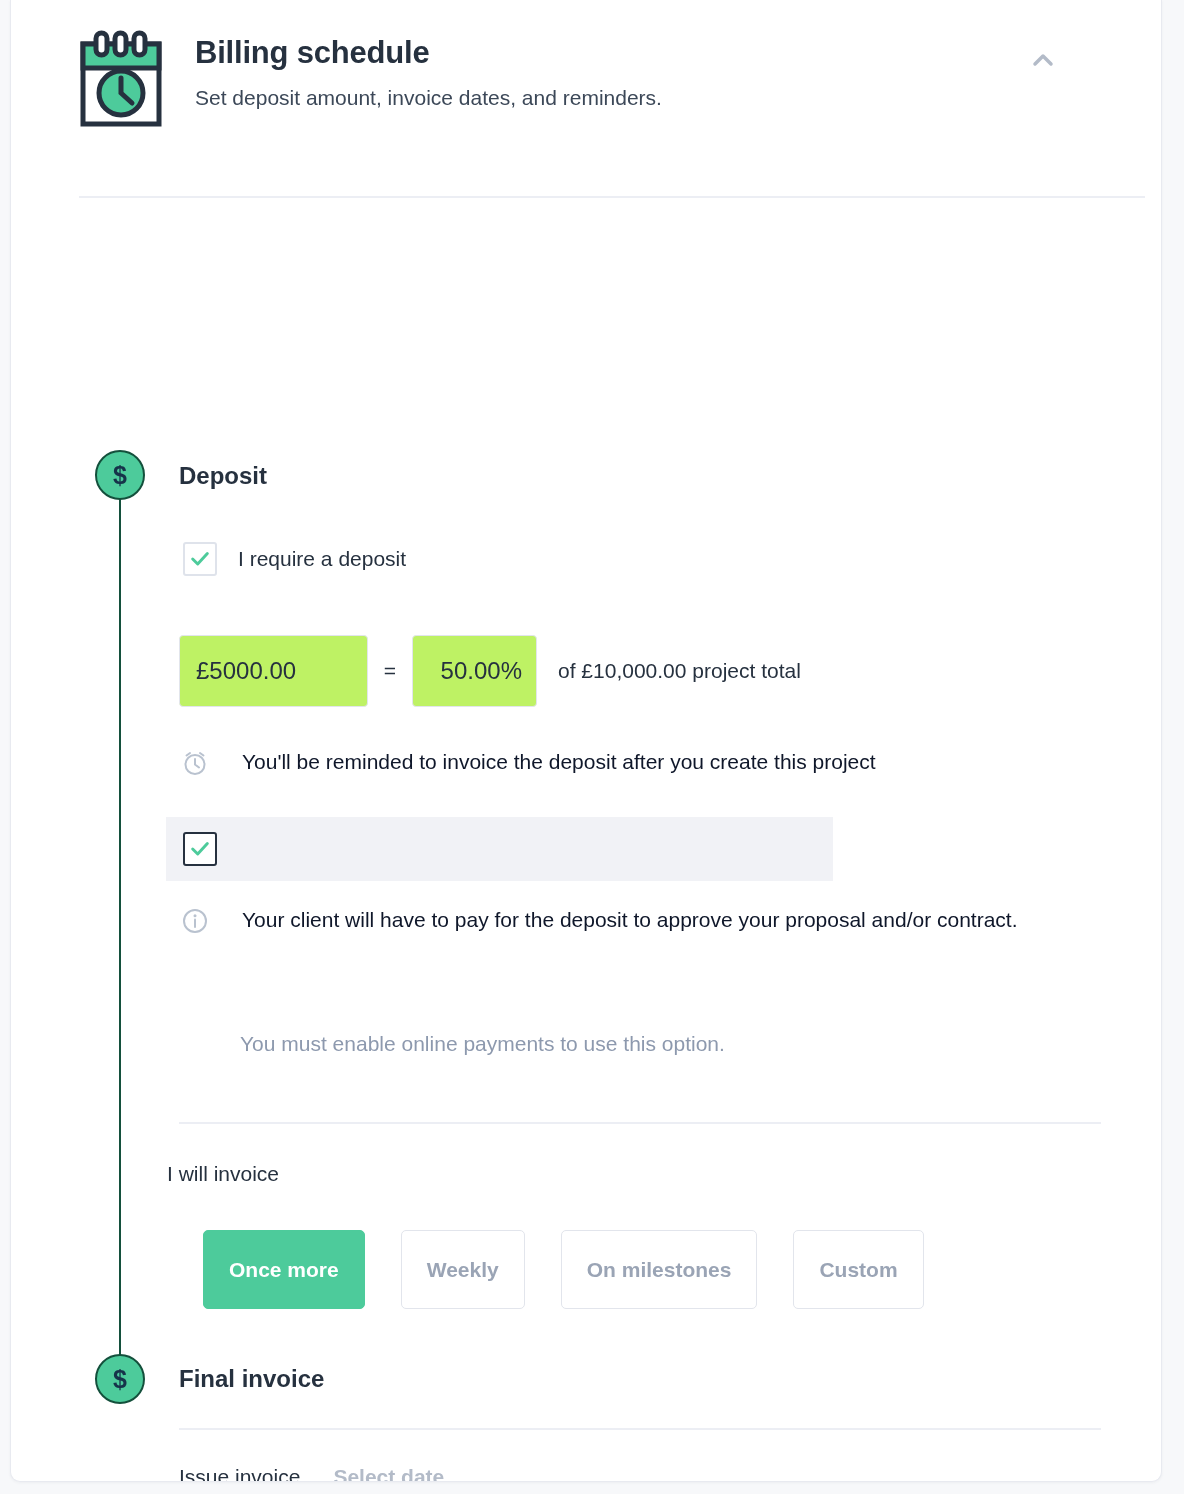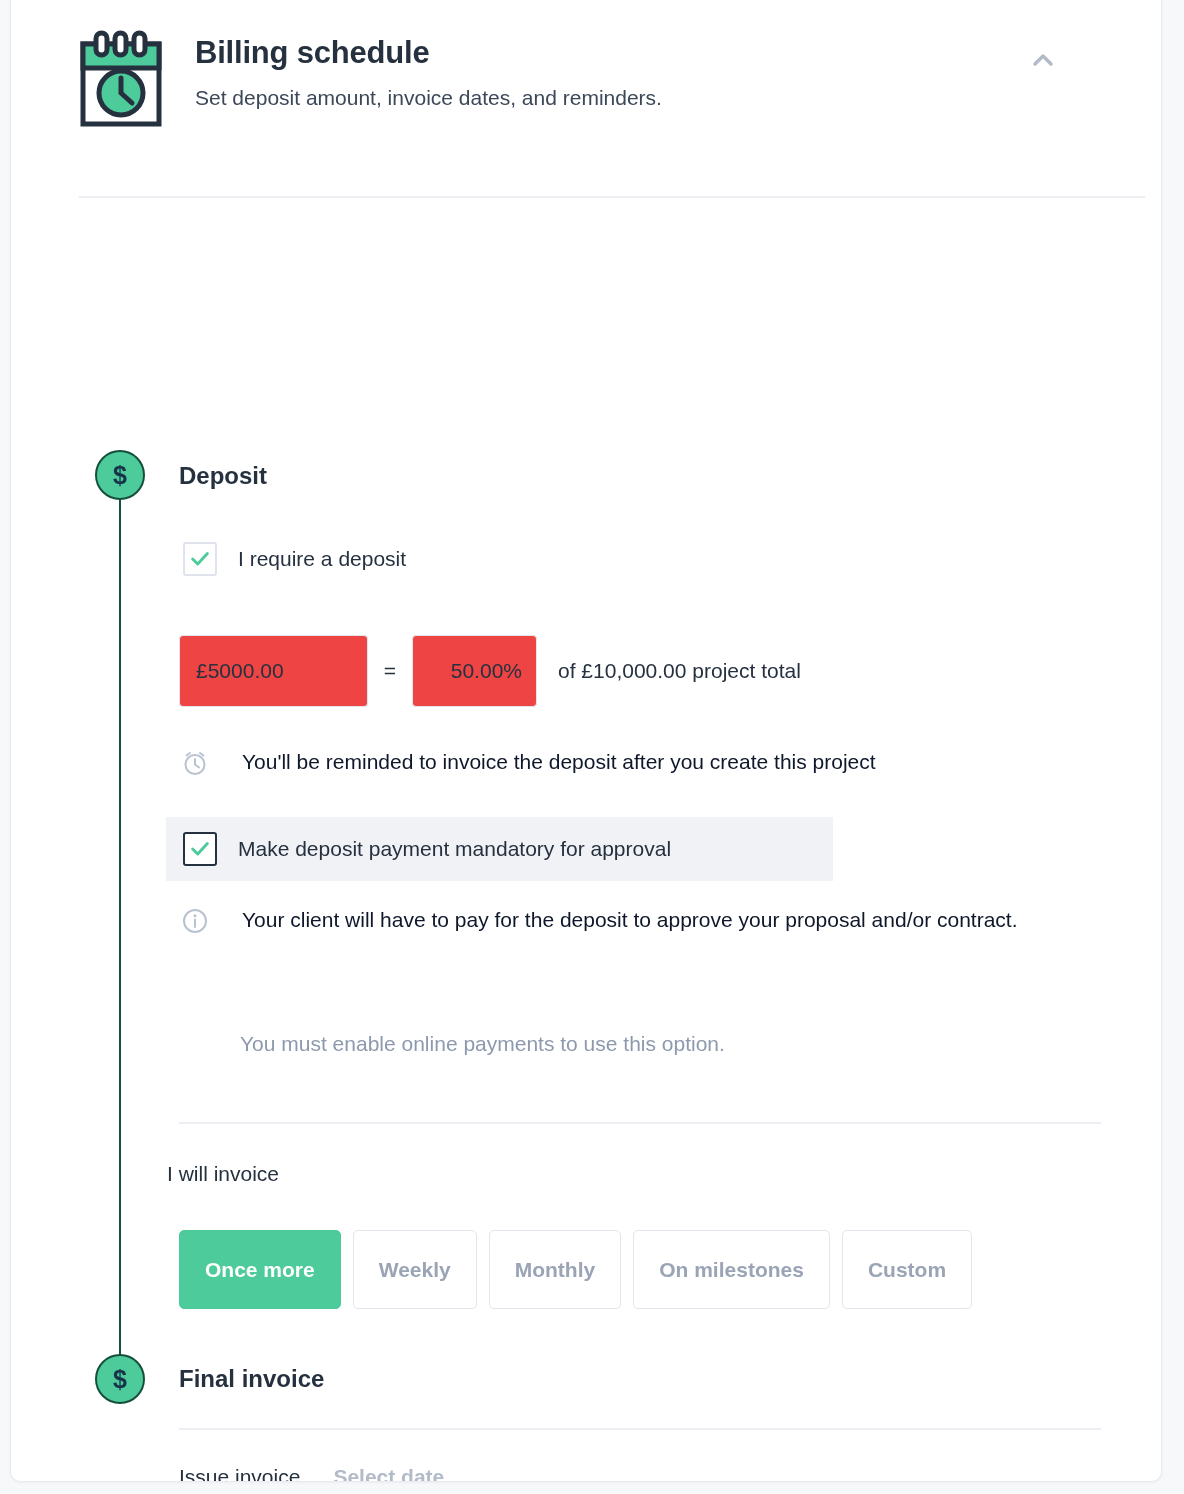--- a/index.html
+++ b/index.html
@@ -136,8 +136,8 @@
     height: 72px;
     border: 1px solid #e2e5ec;
     border-radius: 4px;
-    background: #ef4444;
-    font-size: 21px;
+    background: #bef264;
+    font-size: 24px;
     color: #26313f;
     font-family: "Liberation Sans", sans-serif;
     outline: none;

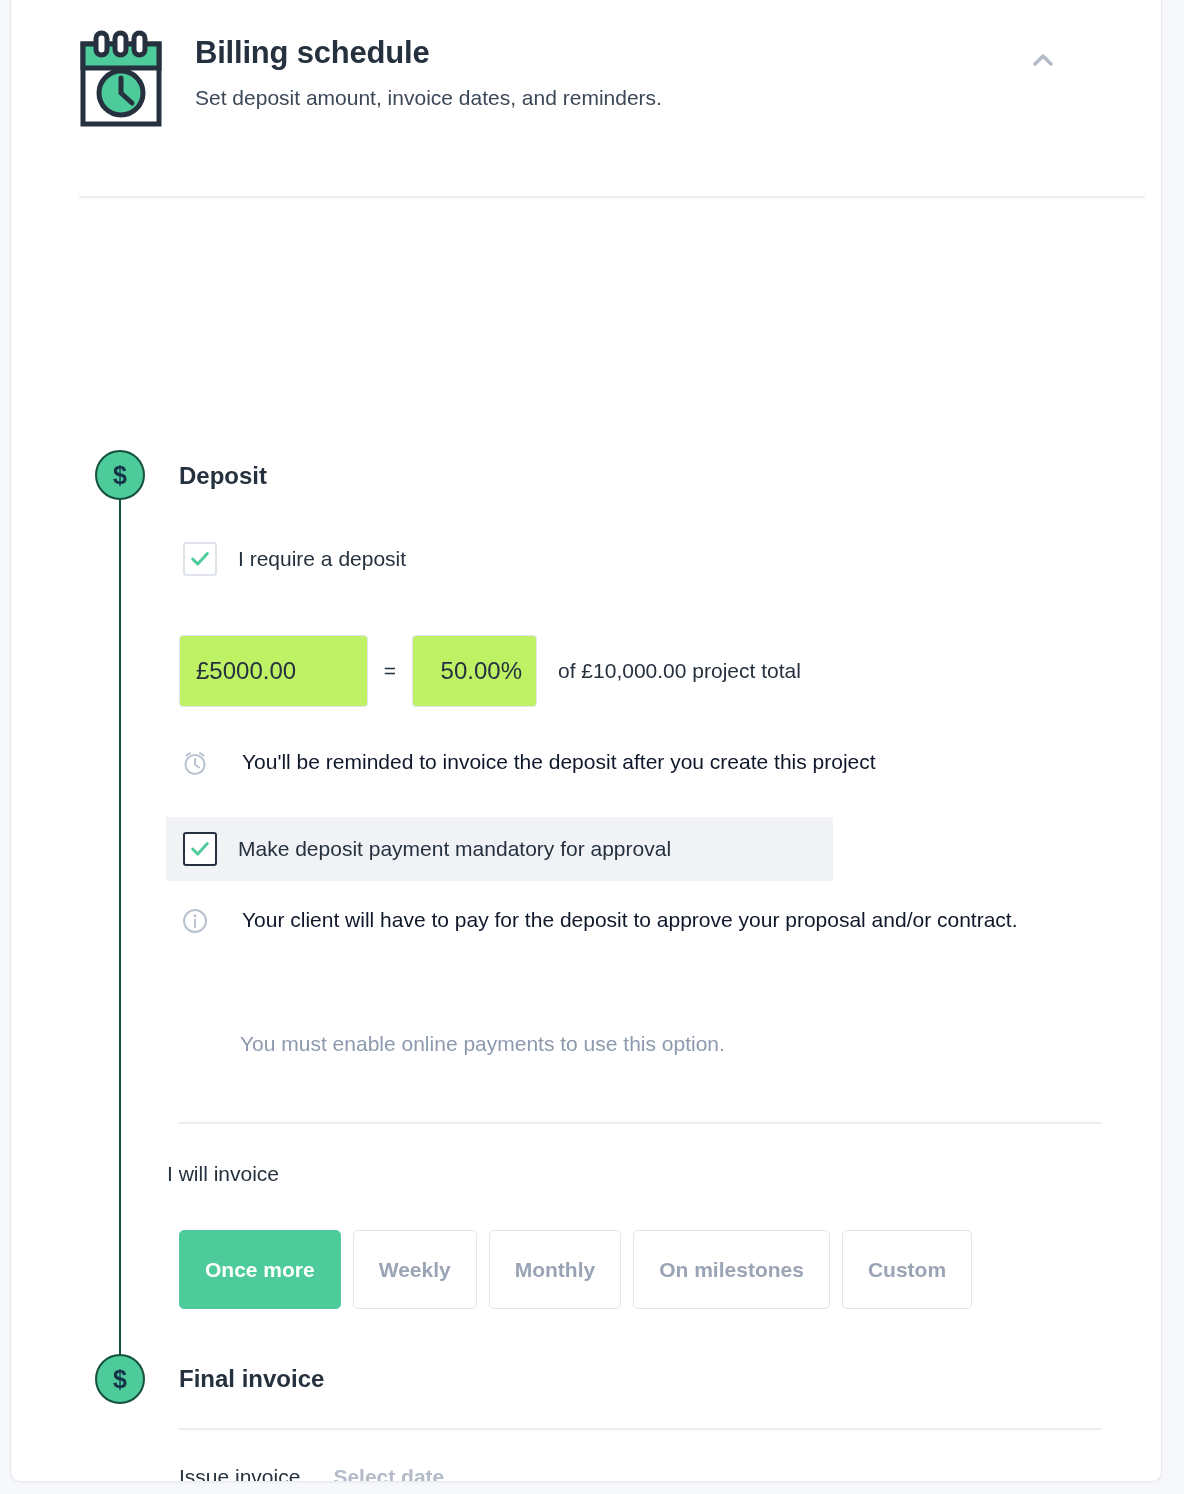--- a/index.html
+++ b/index.html
@@ -308,7 +308,6 @@
           <path d="M4 12 L9.5 17.5 L20 6" fill="none" stroke="#4dcb9b" stroke-width="3.2" stroke-linecap="round" stroke-linejoin="round"></path>
         </svg>
       </span>
-      <span class="check-label">Make deposit payment mandatory for approval</span>
     </div>
 
     <div class="hint hint-info">

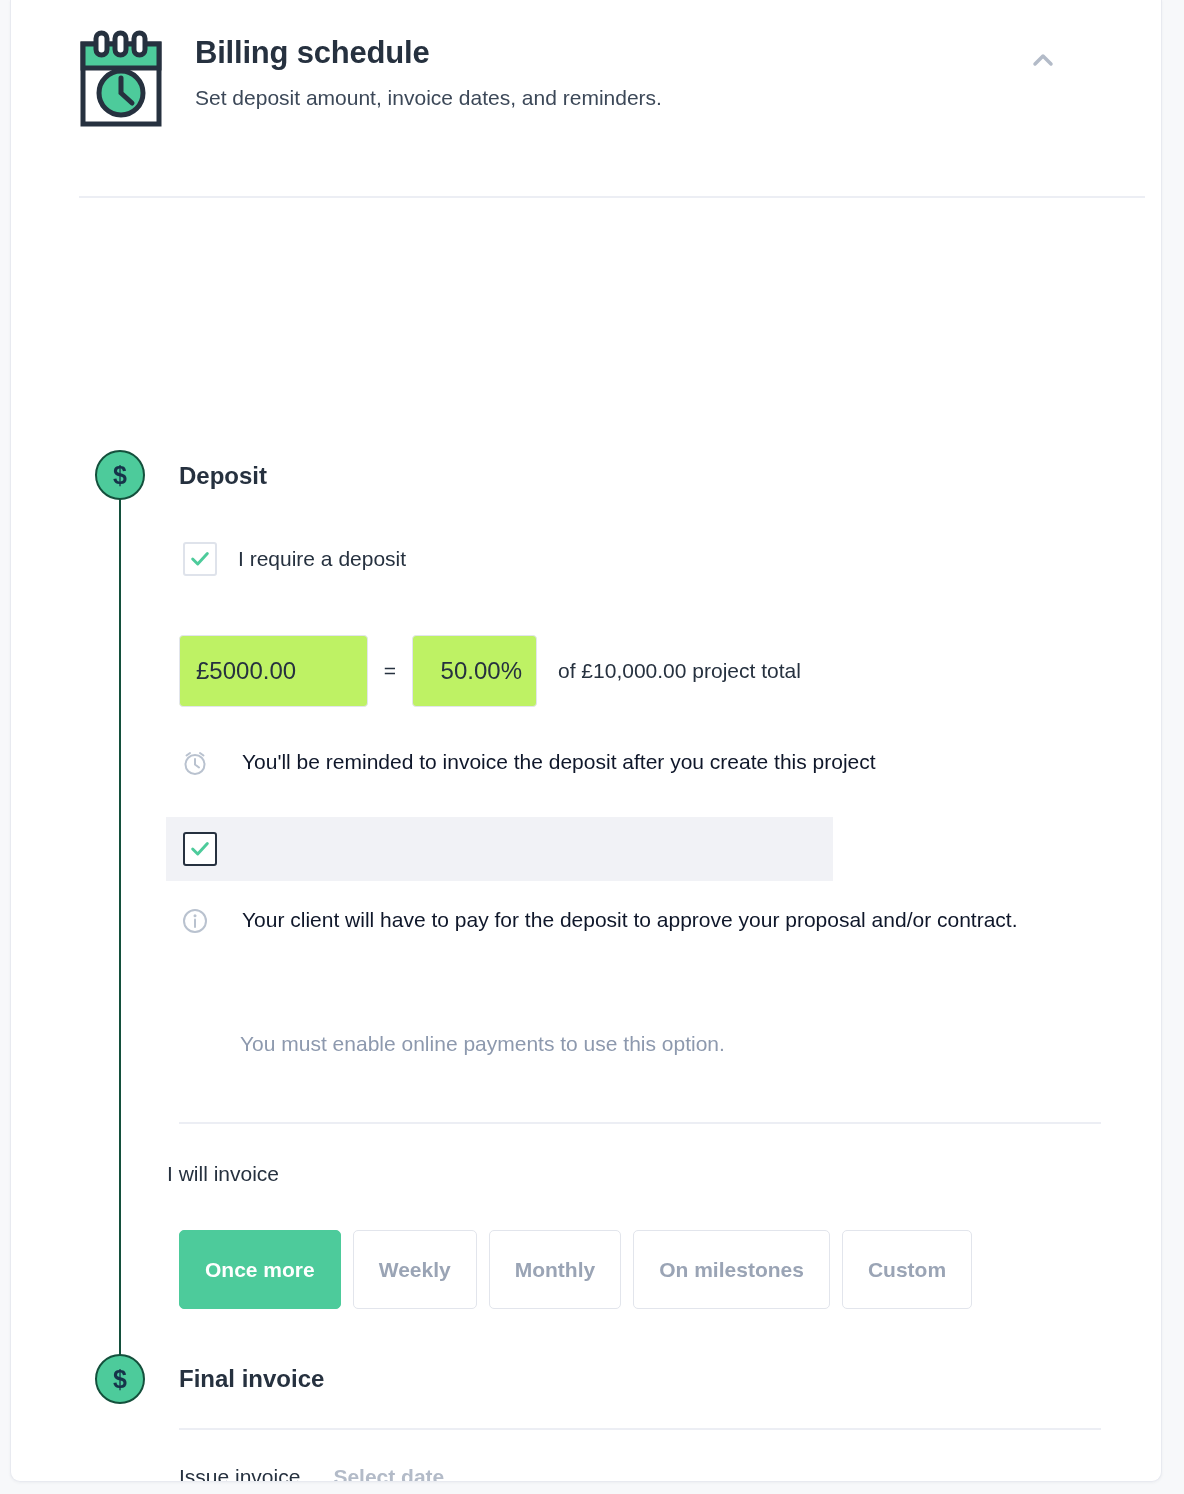--- a/index.html
+++ b/index.html
@@ -212,6 +212,7 @@
     cursor: pointer;
     display: flex; align-items: center; justify-content: center;
     white-space: nowrap;
+    margin-left: 24px;
   }
   .freq-btn.active {
     background: #4dcb9b;

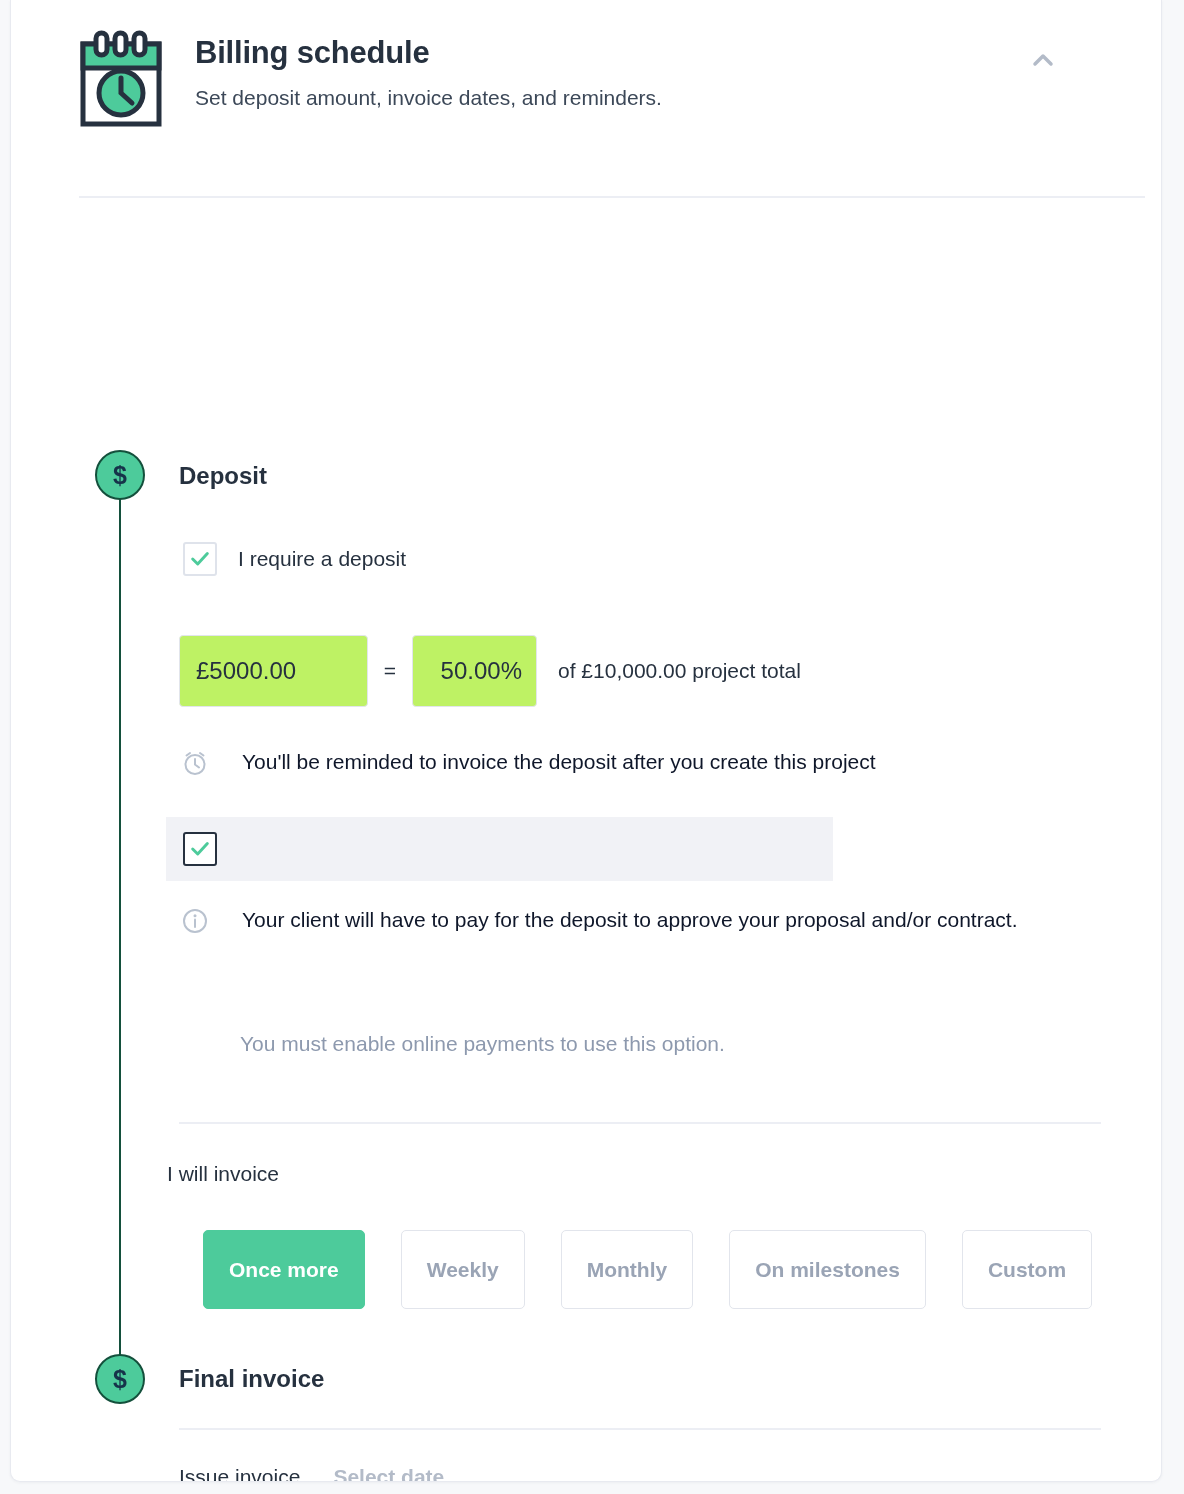--- a/index.html
+++ b/index.html
@@ -330,7 +330,6 @@
     <div class="freq-group">
       <button class="freq-btn active">Once more</button>
       <button class="freq-btn">Weekly</button>
-      <button class="freq-btn">Monthly</button>
       <button class="freq-btn">On milestones</button>
       <button class="freq-btn">Custom</button>
     </div>

